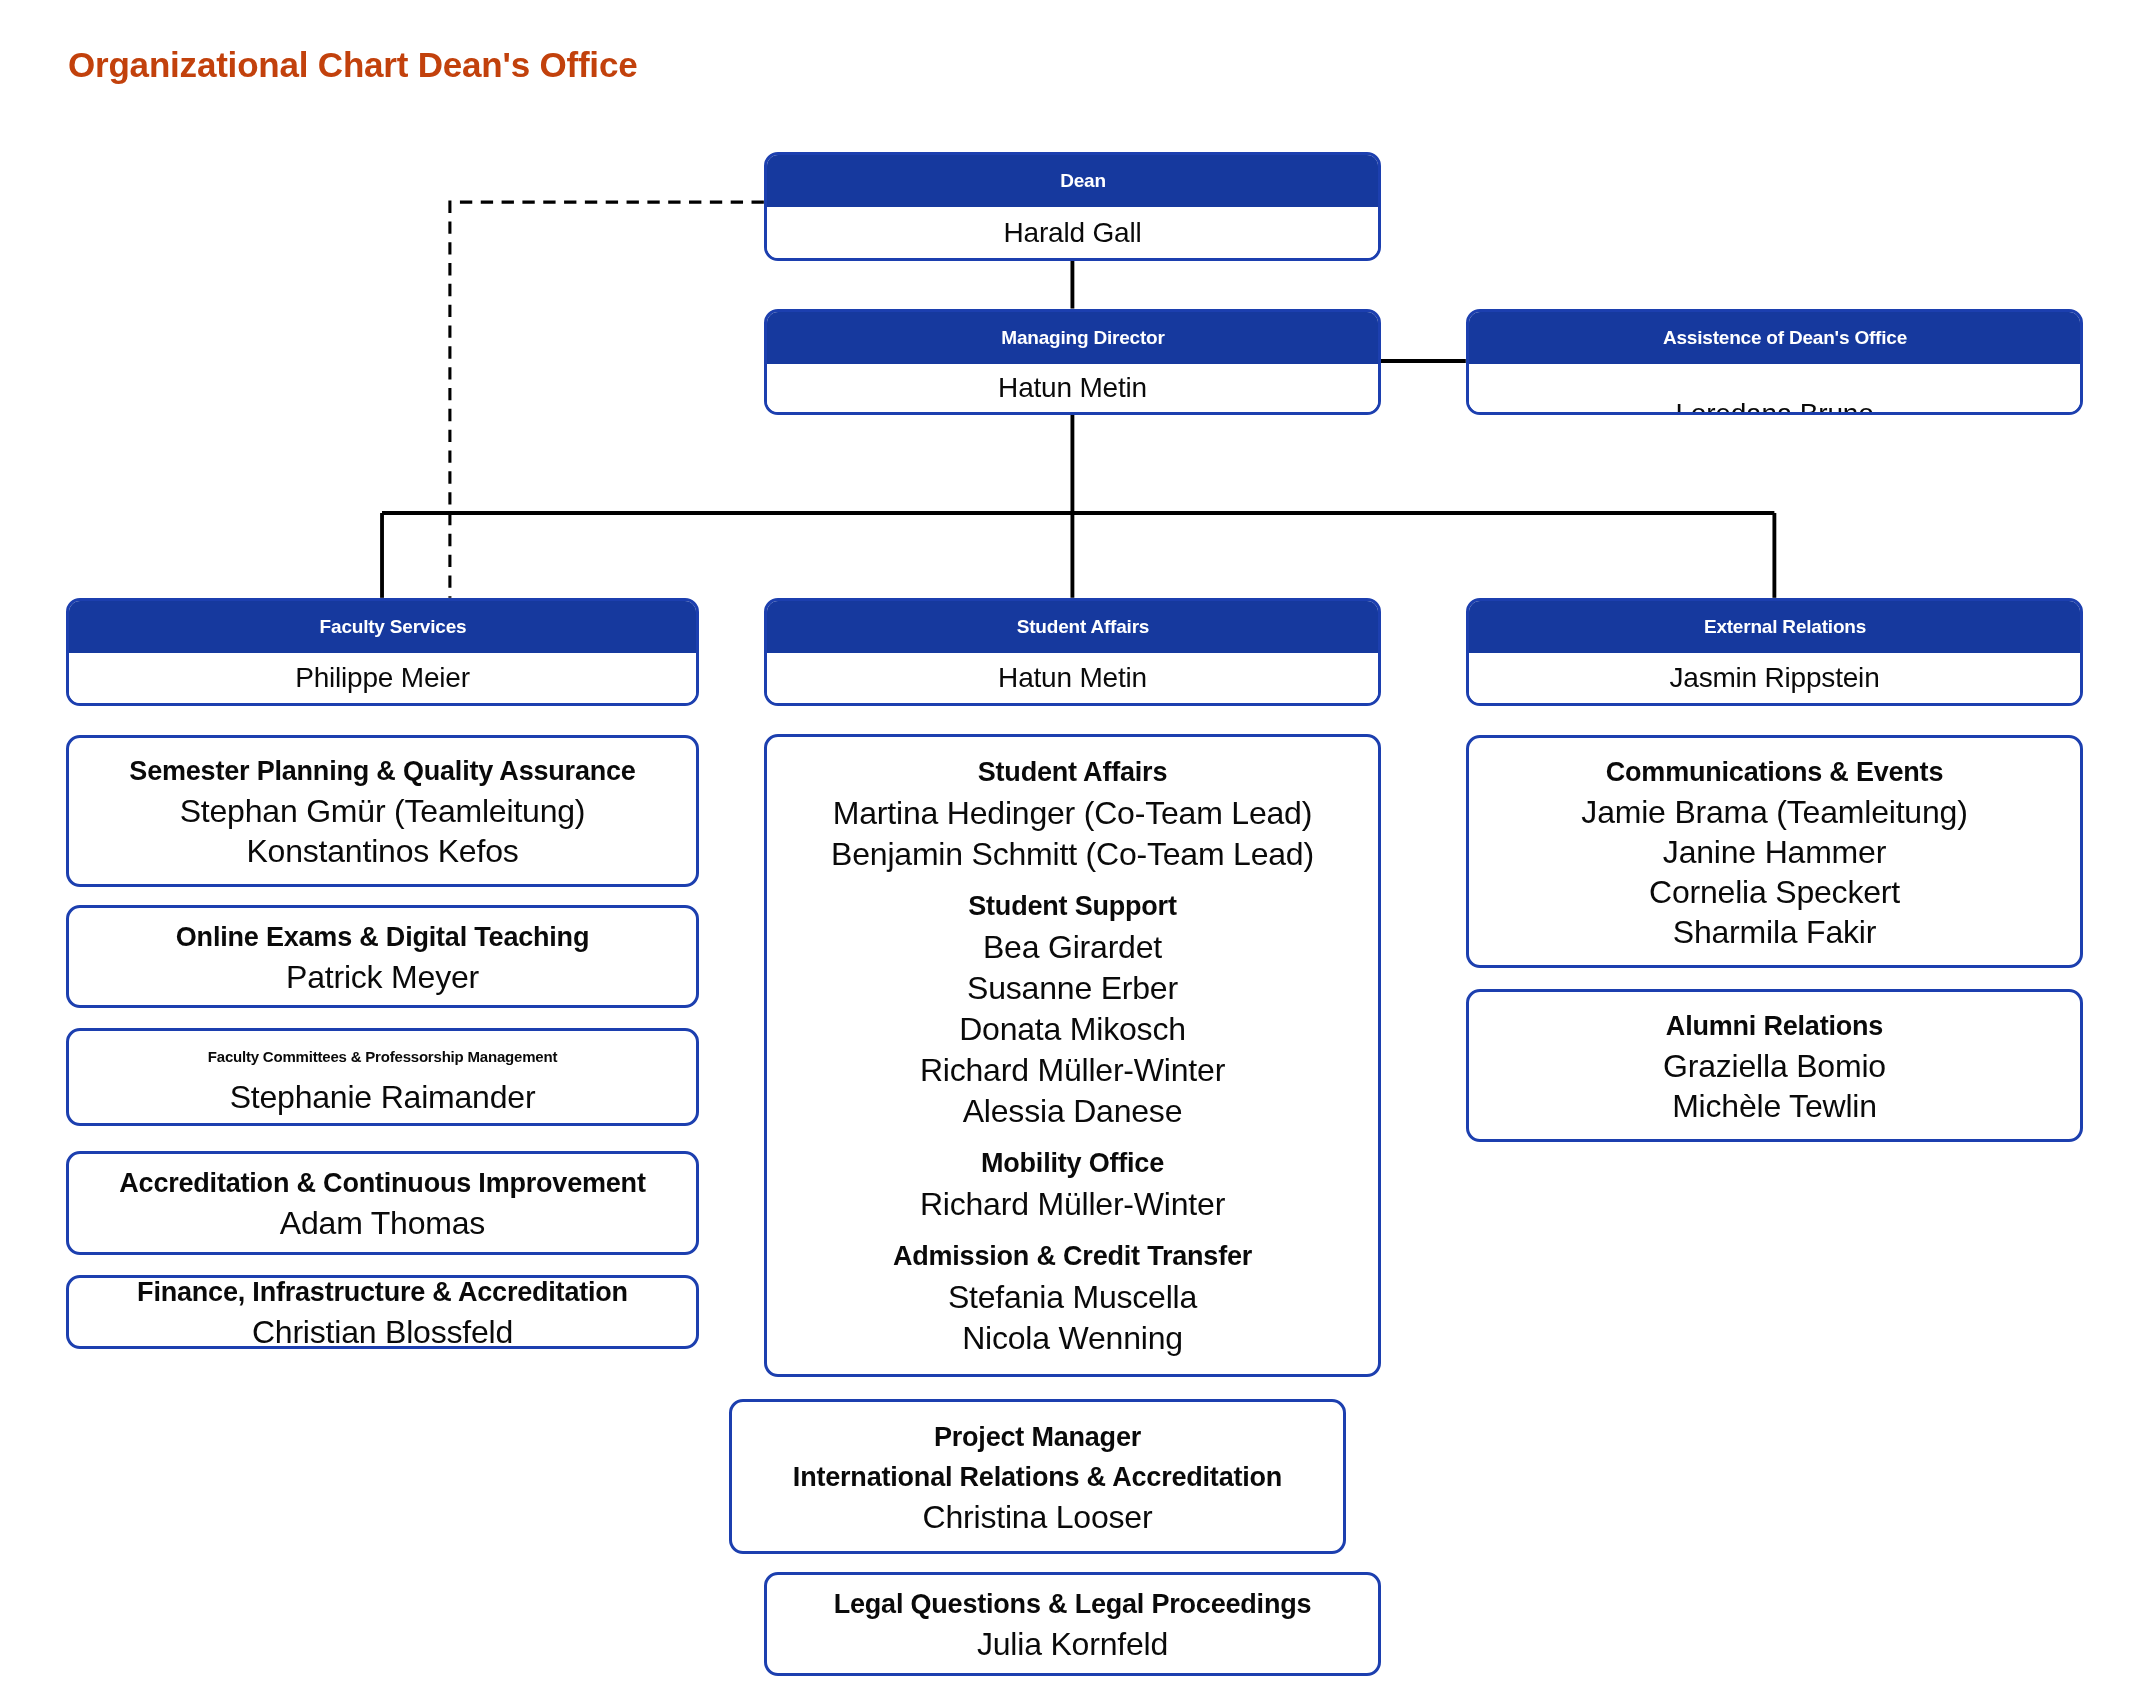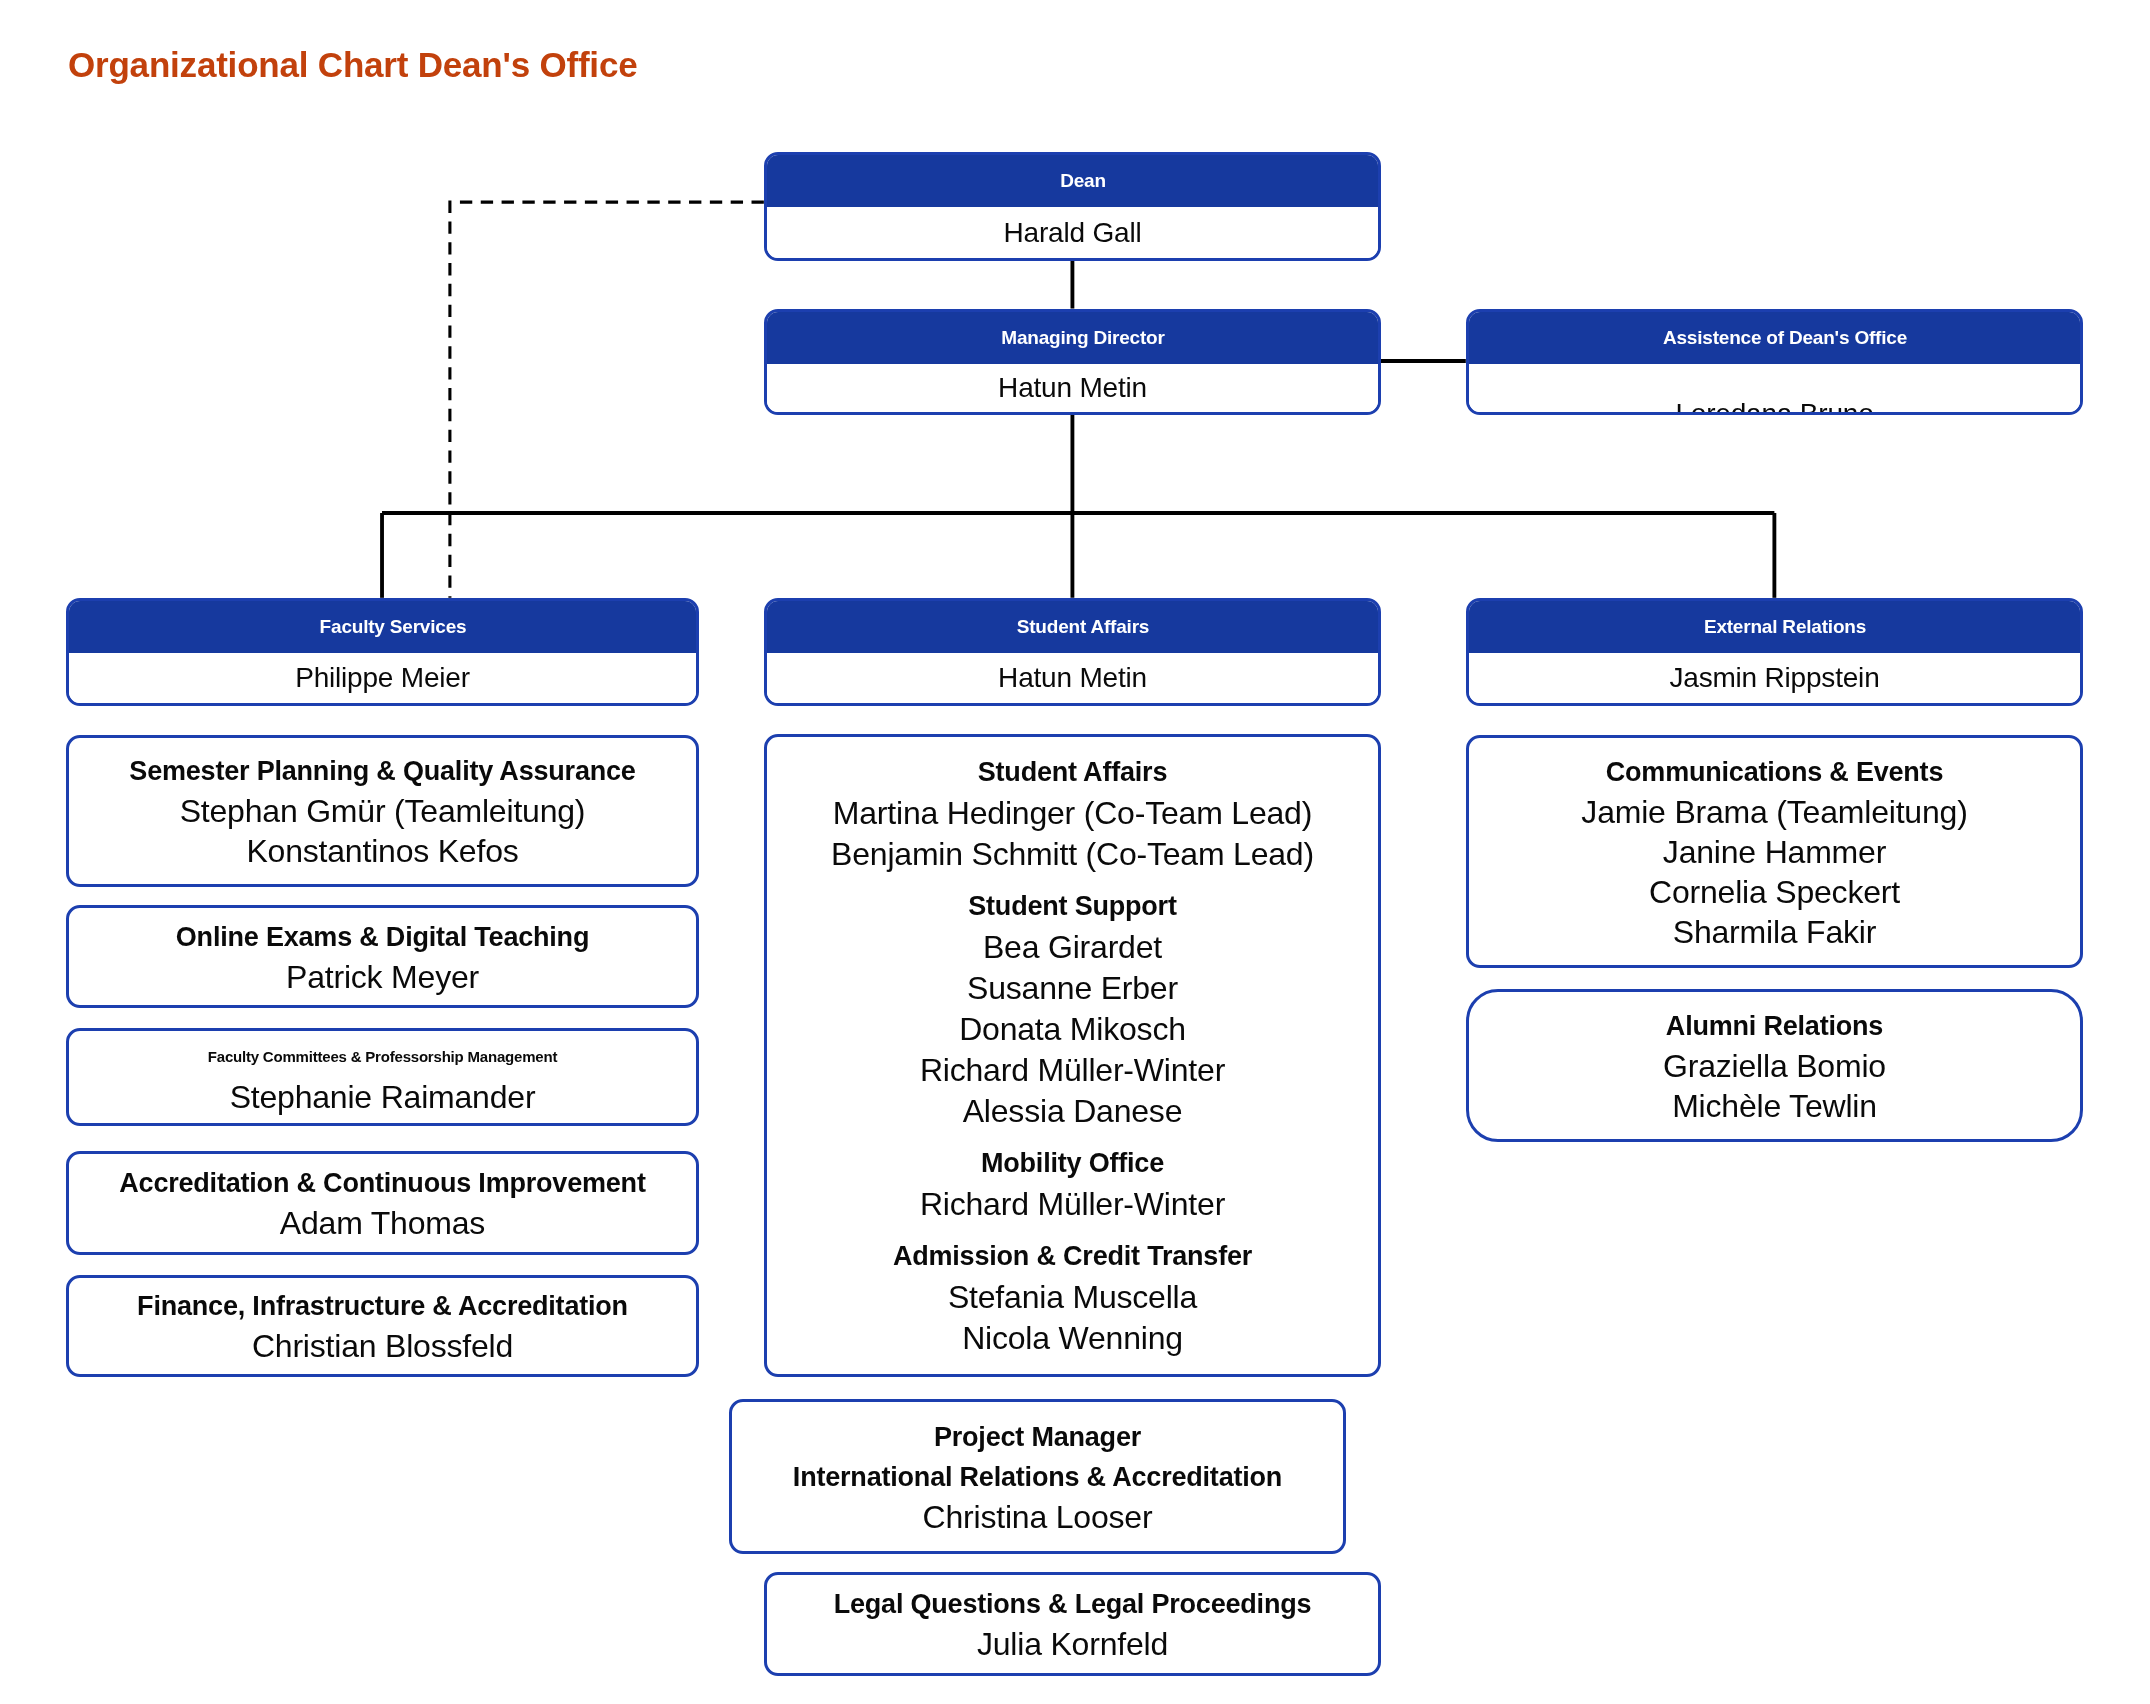--- a/index.html
+++ b/index.html
@@ -200,7 +200,7 @@
     <div class="member">Sharmila Fakir</div>
   </div>
 
-  <div class="unit" style="left:1466px;top:989px;width:617px;height:153px;border-radius:32px;">
+  <div class="unit" style="left:1466px;top:989px;width:617px;height:153px;">
     <div class="unit-title">Alumni Relations</div>
     <div class="member">Graziella Bomio</div>
     <div class="member">Michèle Tewlin</div>

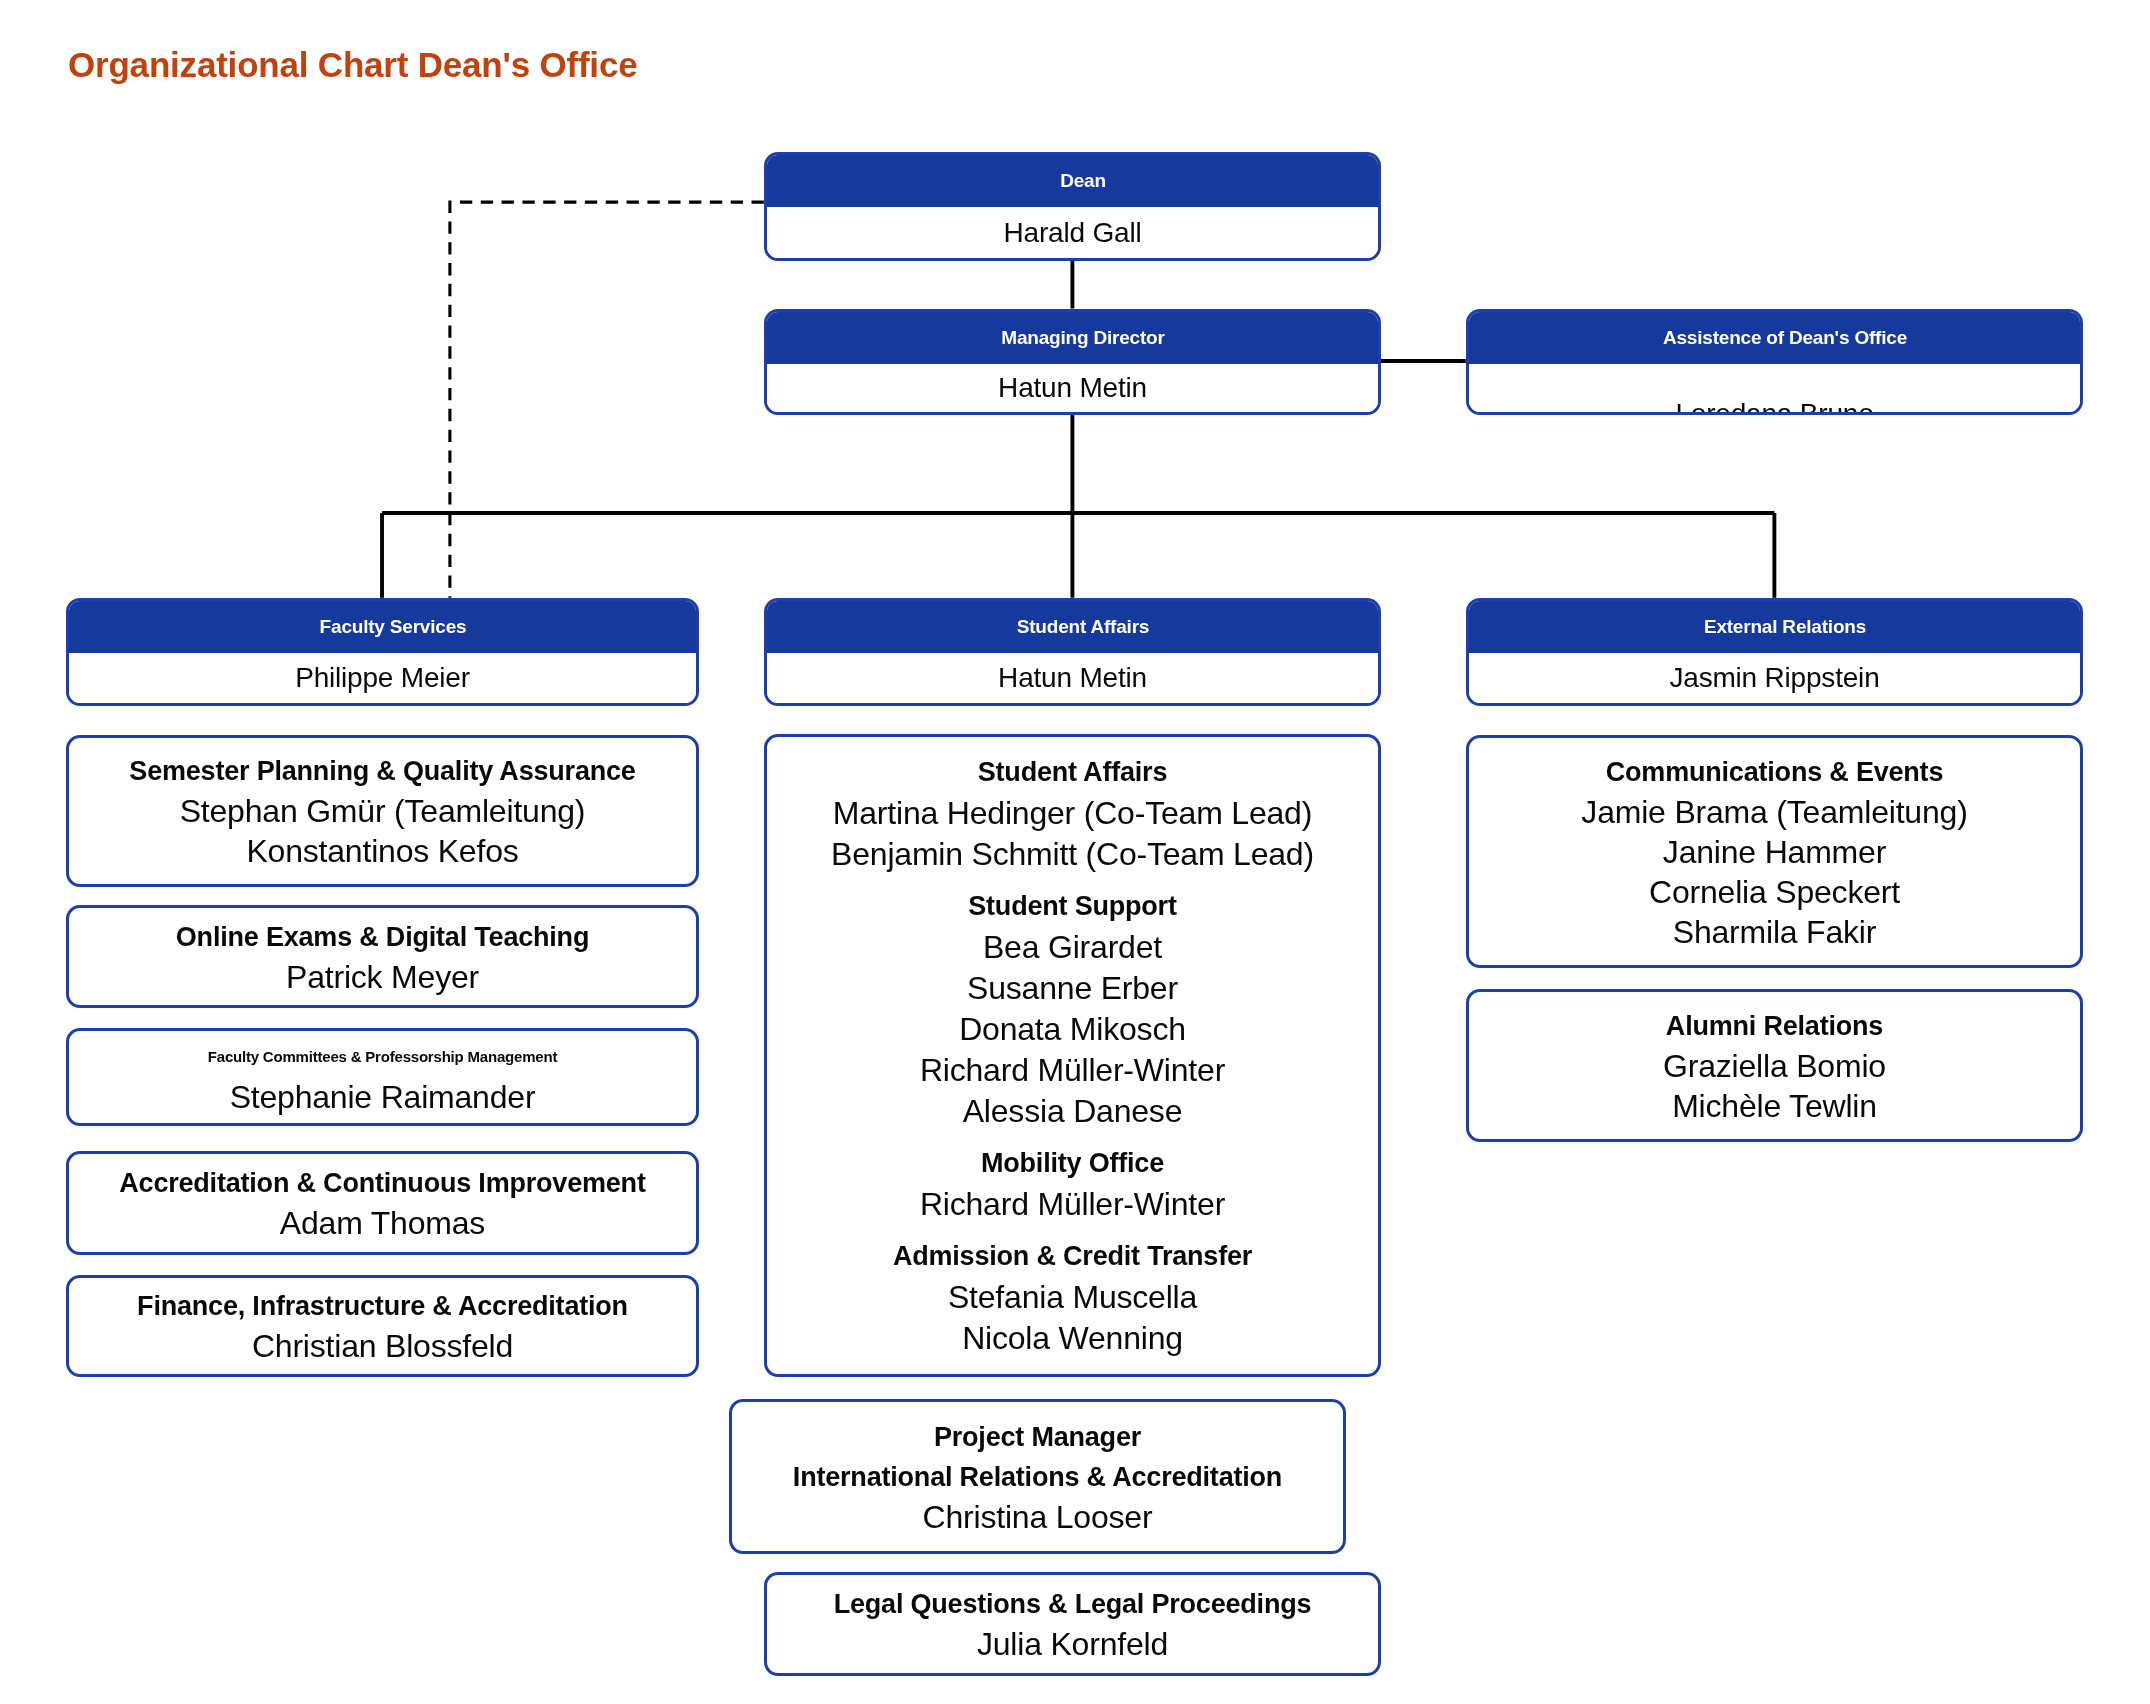--- a/index.html
+++ b/index.html
@@ -151,7 +151,7 @@
     <div class="member">Adam Thomas</div>
   </div>
 
-  <div class="unit" style="left:66px;top:1275px;width:633px;height:102px;">
+  <div class="unit" style="left:66px;top:1275px;width:633px;height:74px;">
     <div class="unit-title">Finance, Infrastructure &amp; Accreditation</div>
     <div class="member">Christian Blossfeld</div>
   </div>

